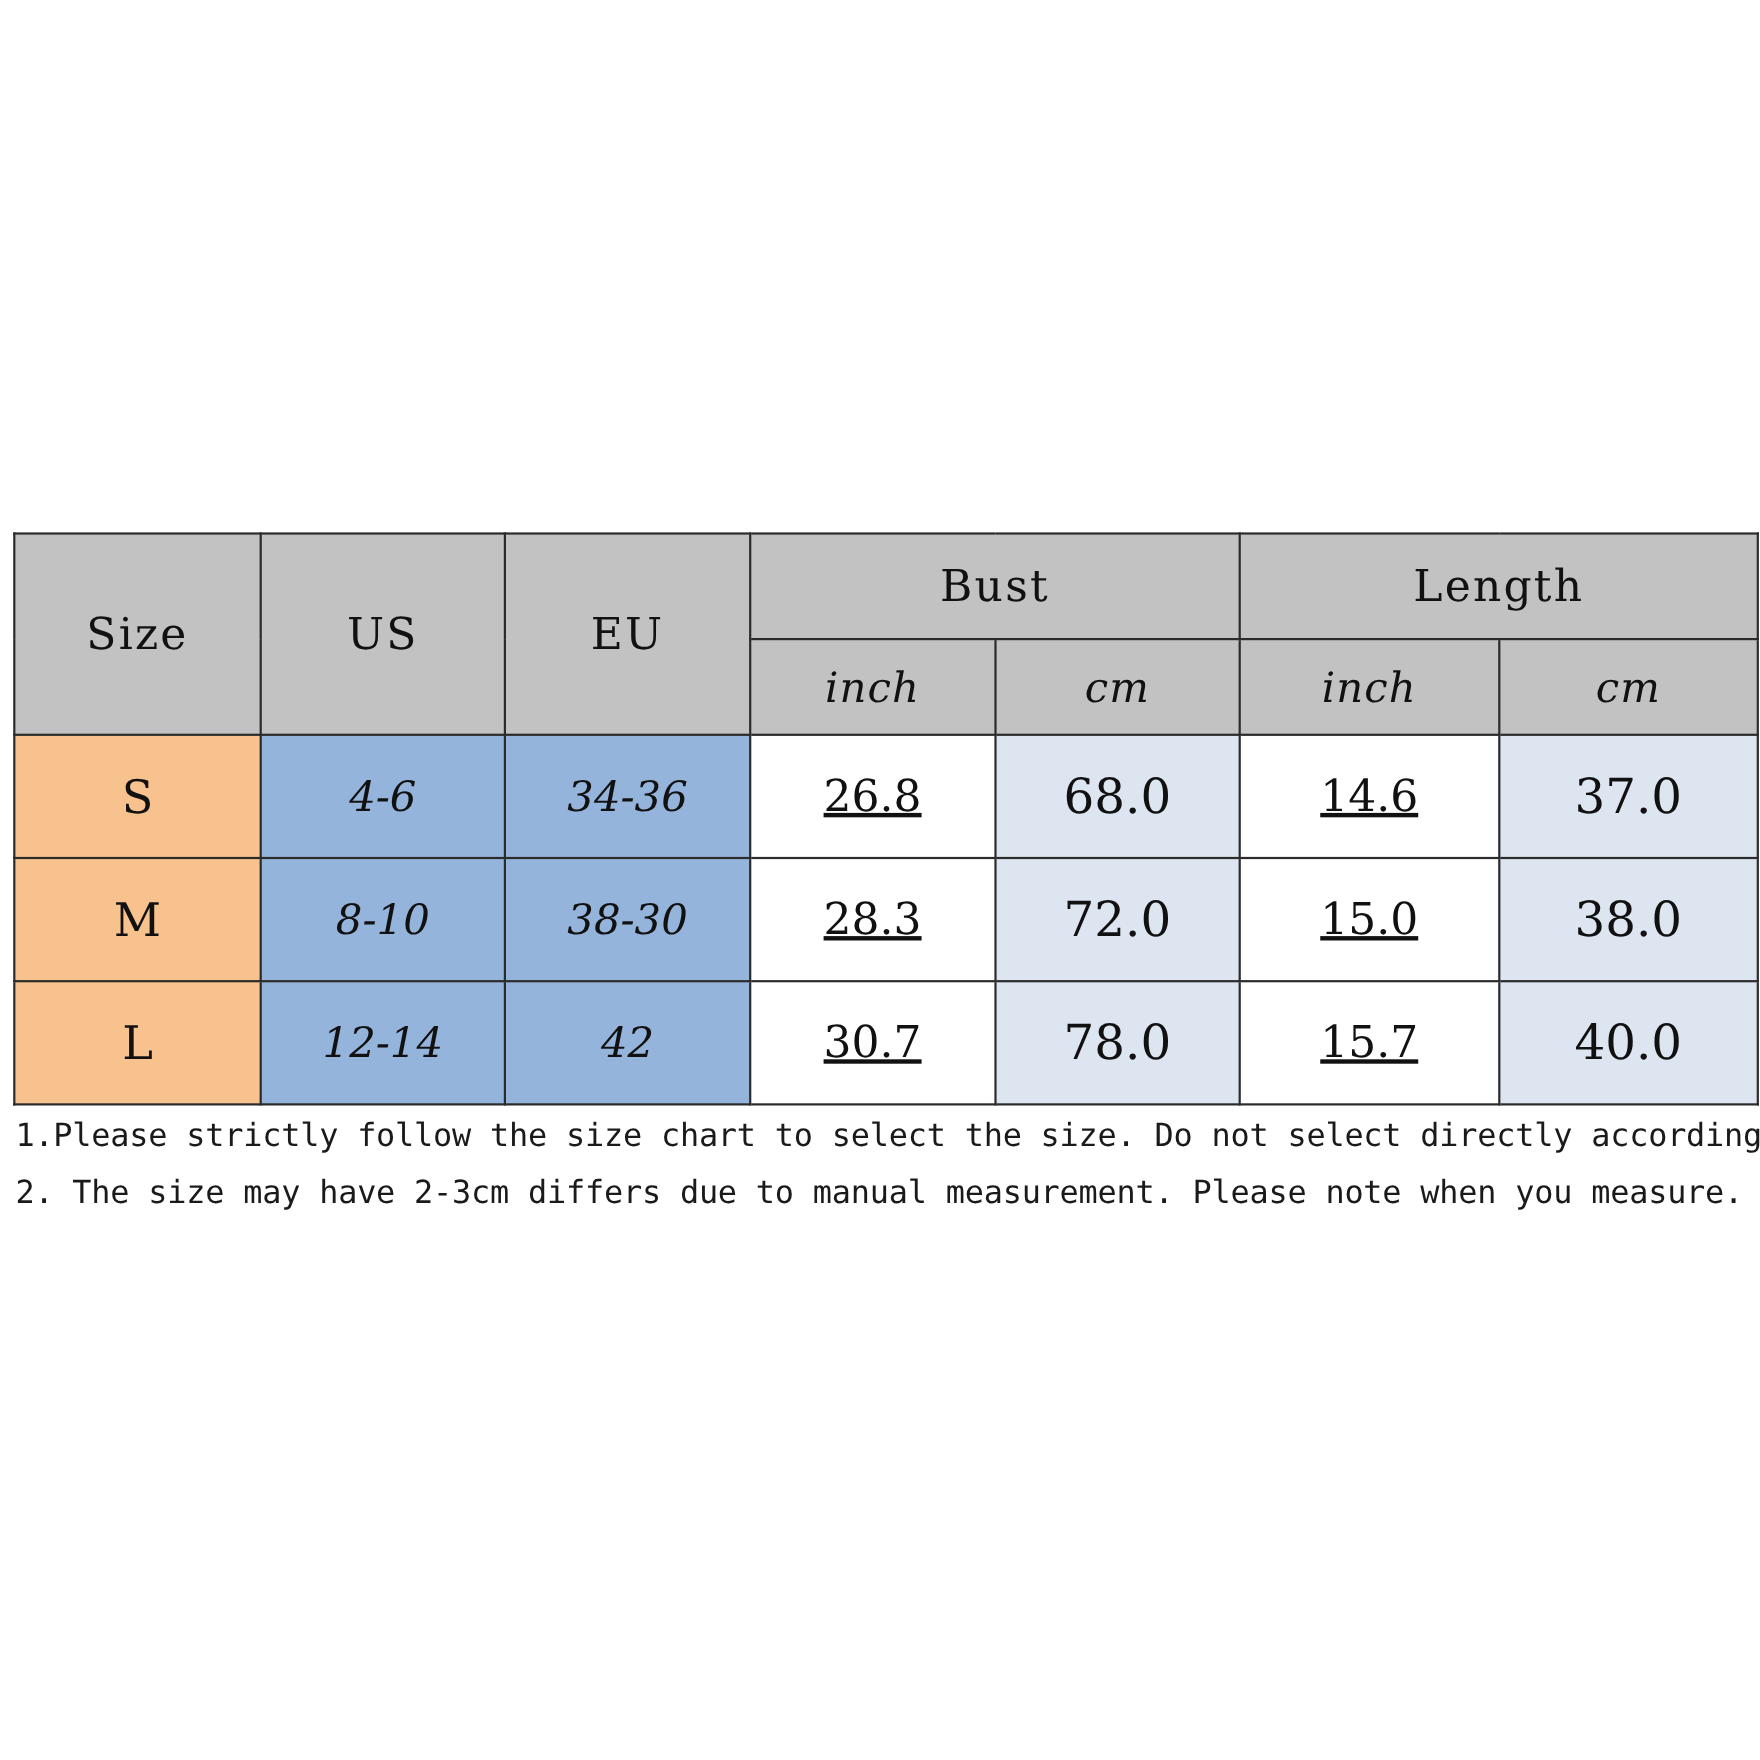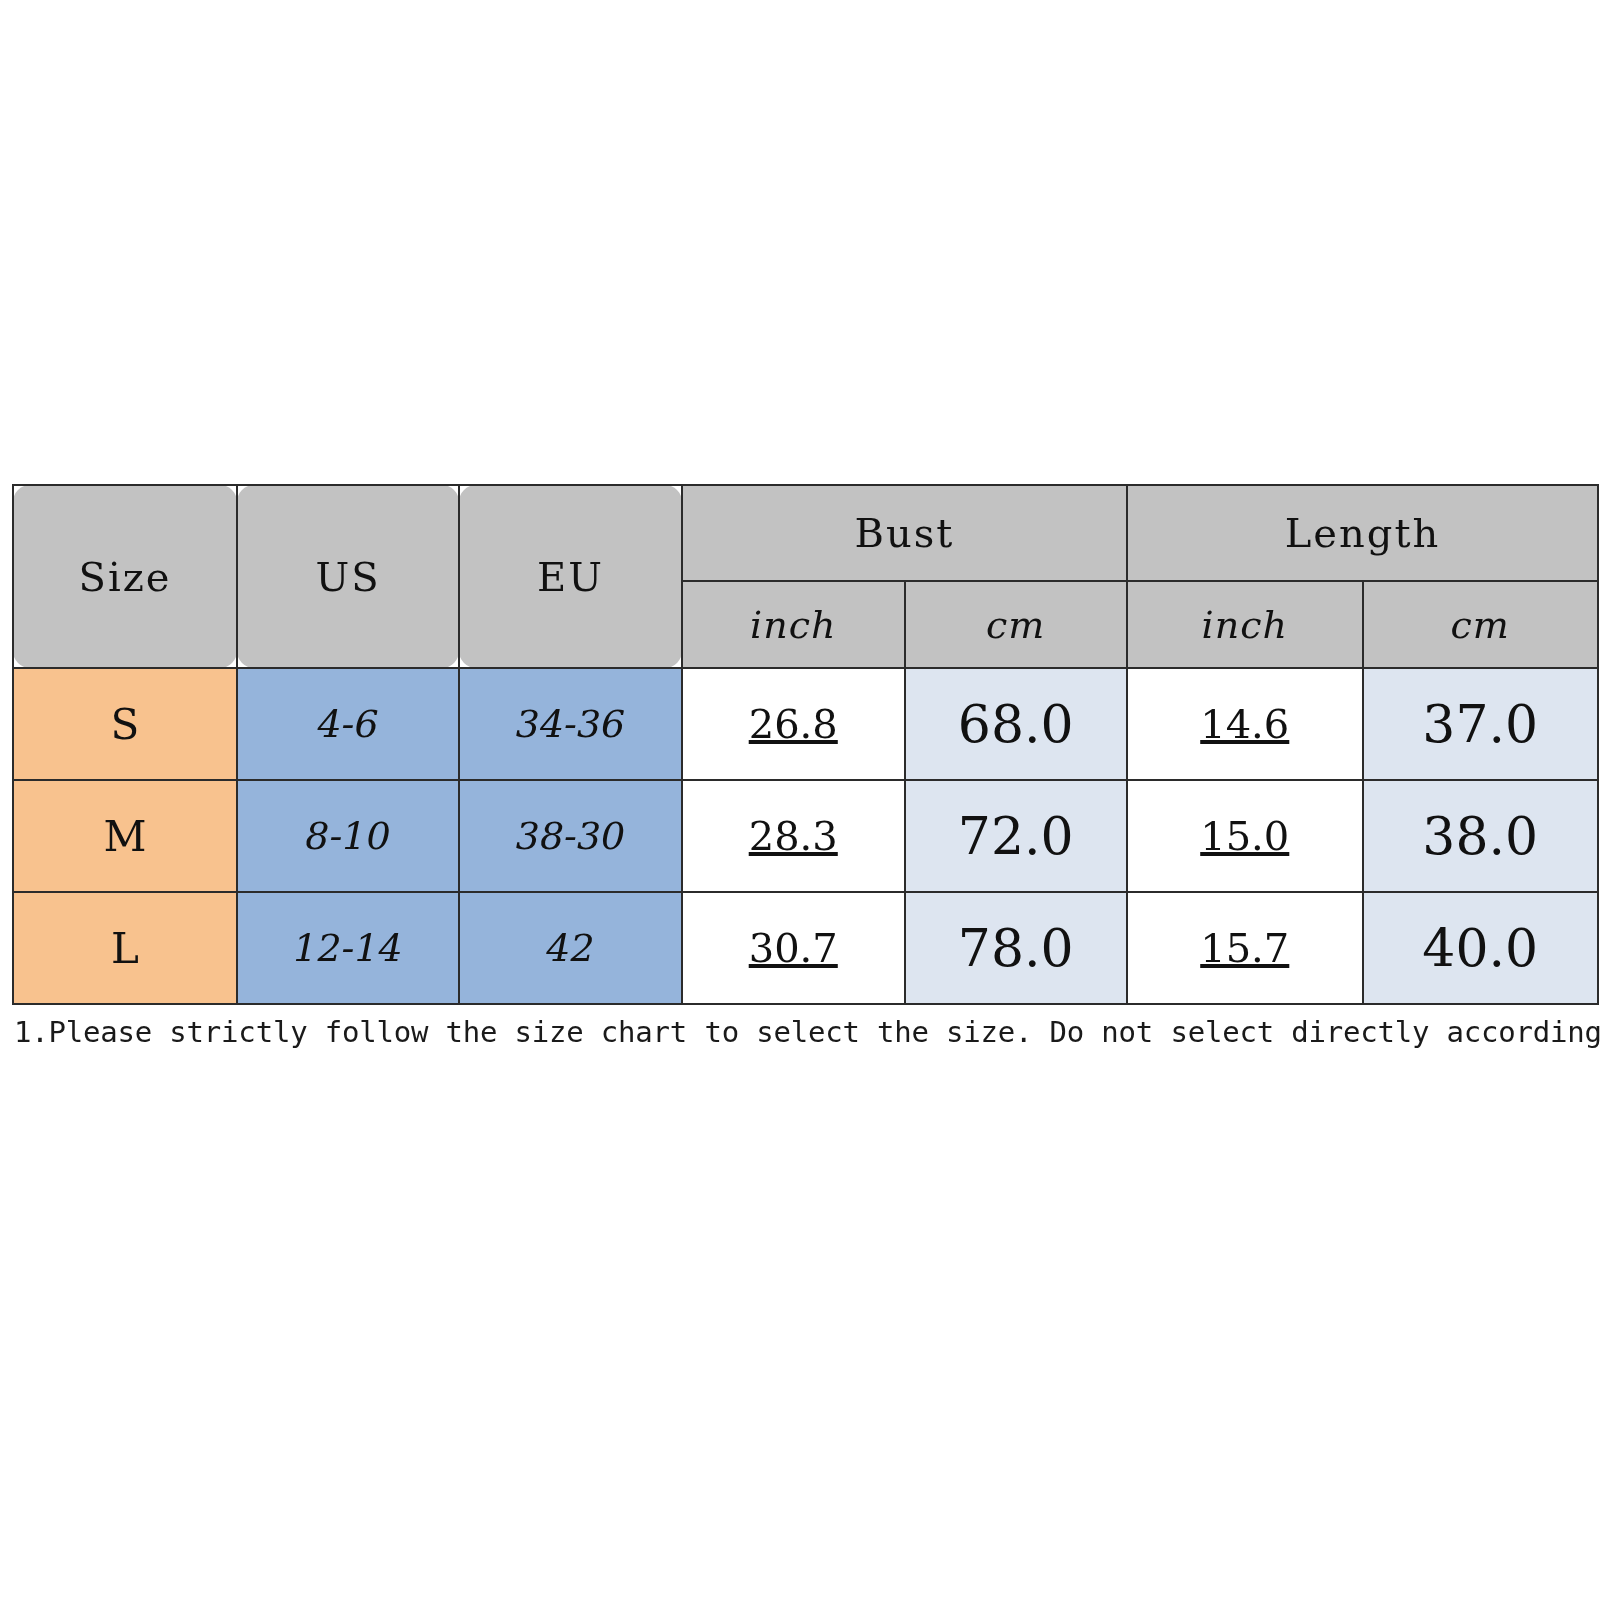--- a/index.html
+++ b/index.html
@@ -52,7 +52,7 @@
     font-size: 40px;
     letter-spacing: 2px;
   }
-  .hcell-tall { height: 179px; border-radius: 17px; }
+  .hcell-tall { height: 179px; }
   .hcell-top  { height: 94px; }
   .hcell-sub  {
     height: 85px;

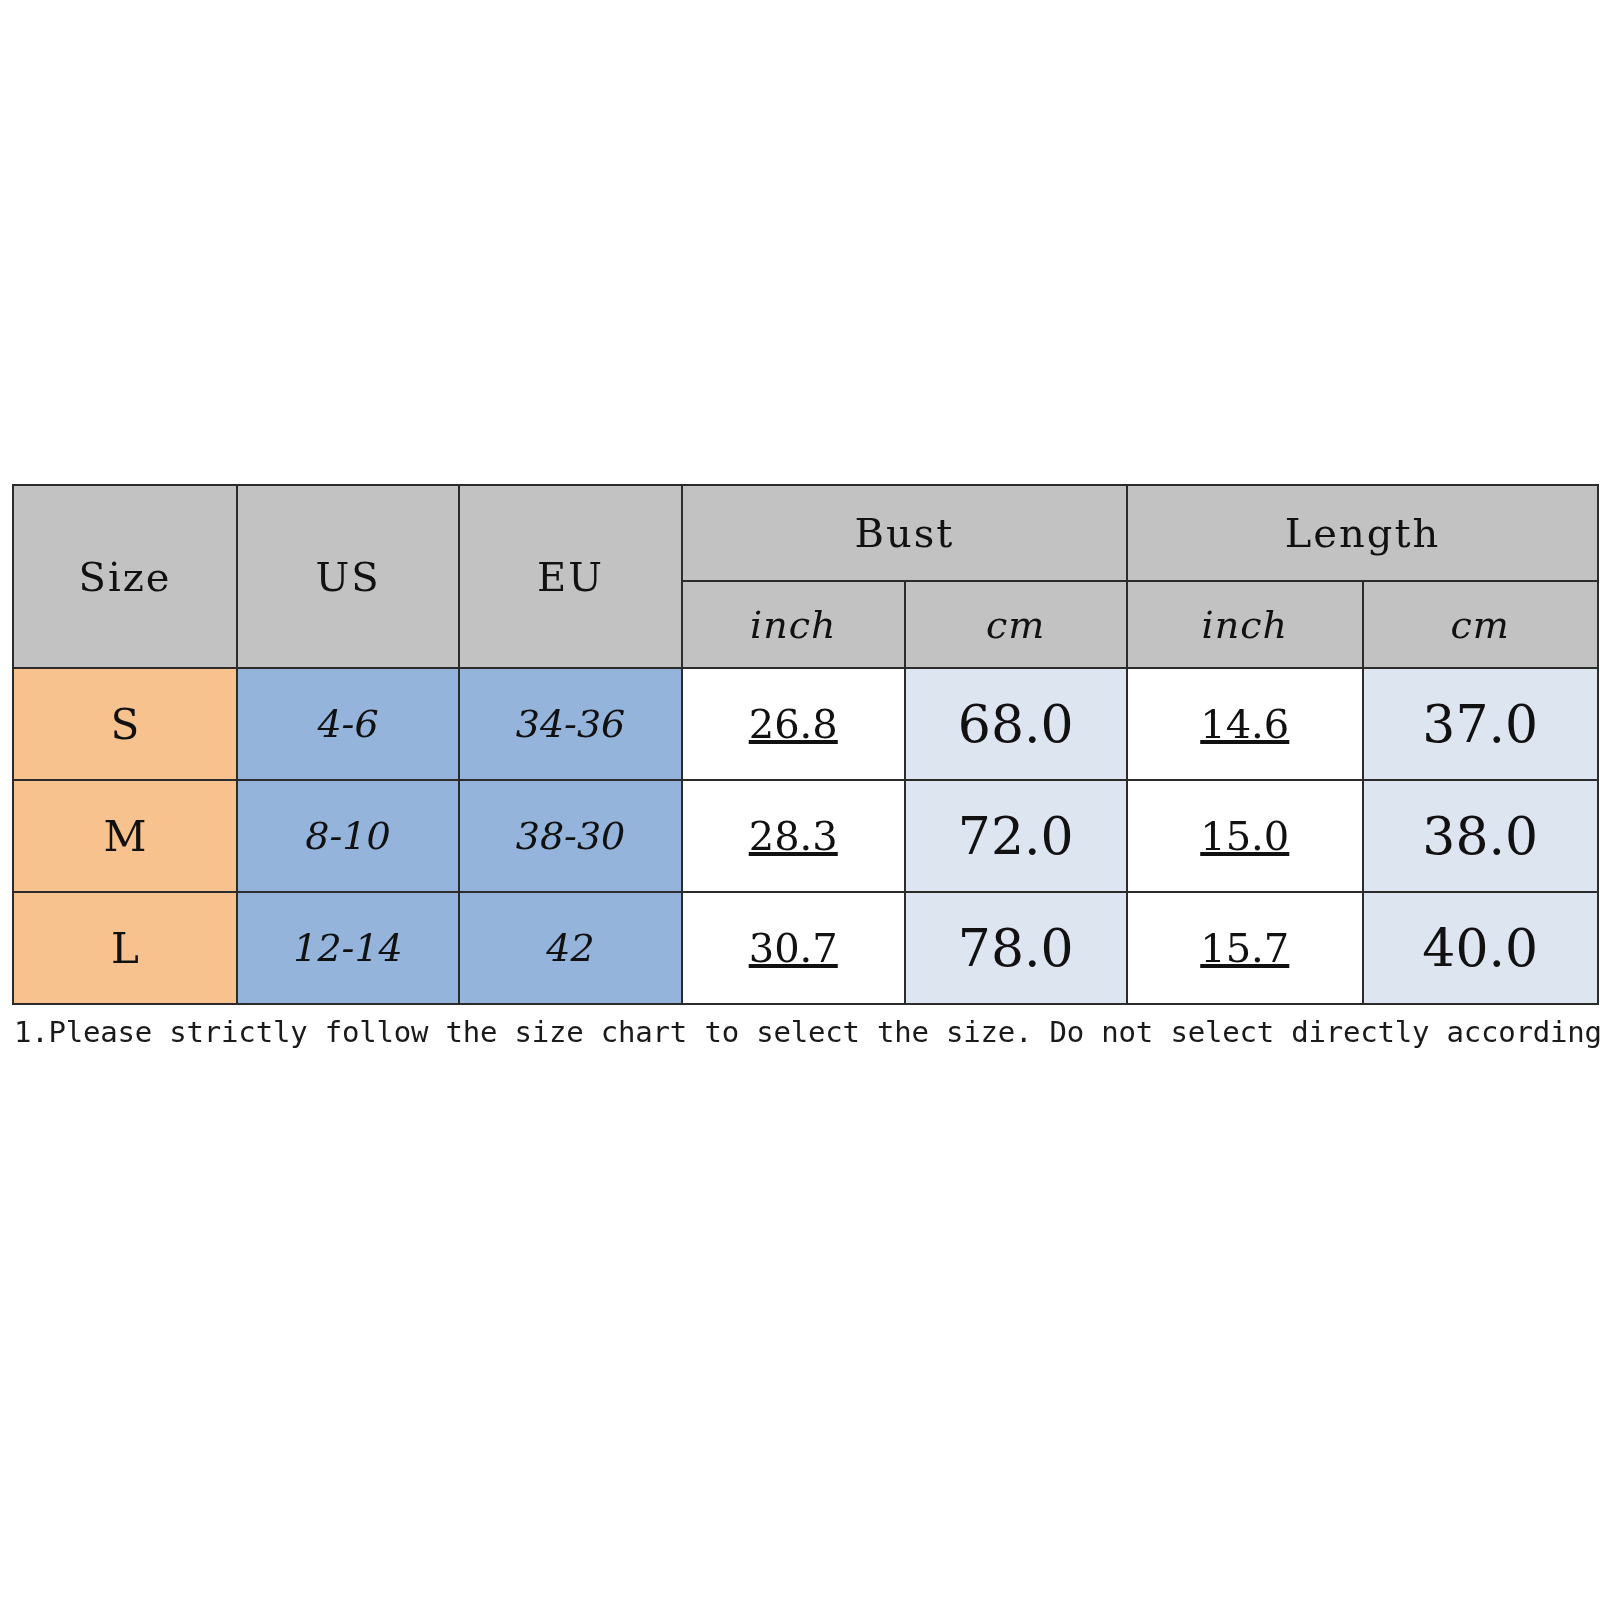--- a/index.html
+++ b/index.html
@@ -86,7 +86,7 @@
   }
   .c-cm {
     background: #dde5f0;
-    font-size: 52px;
+    font-size: 44px;
     font-family: "DejaVu Serif", serif;
   }
 

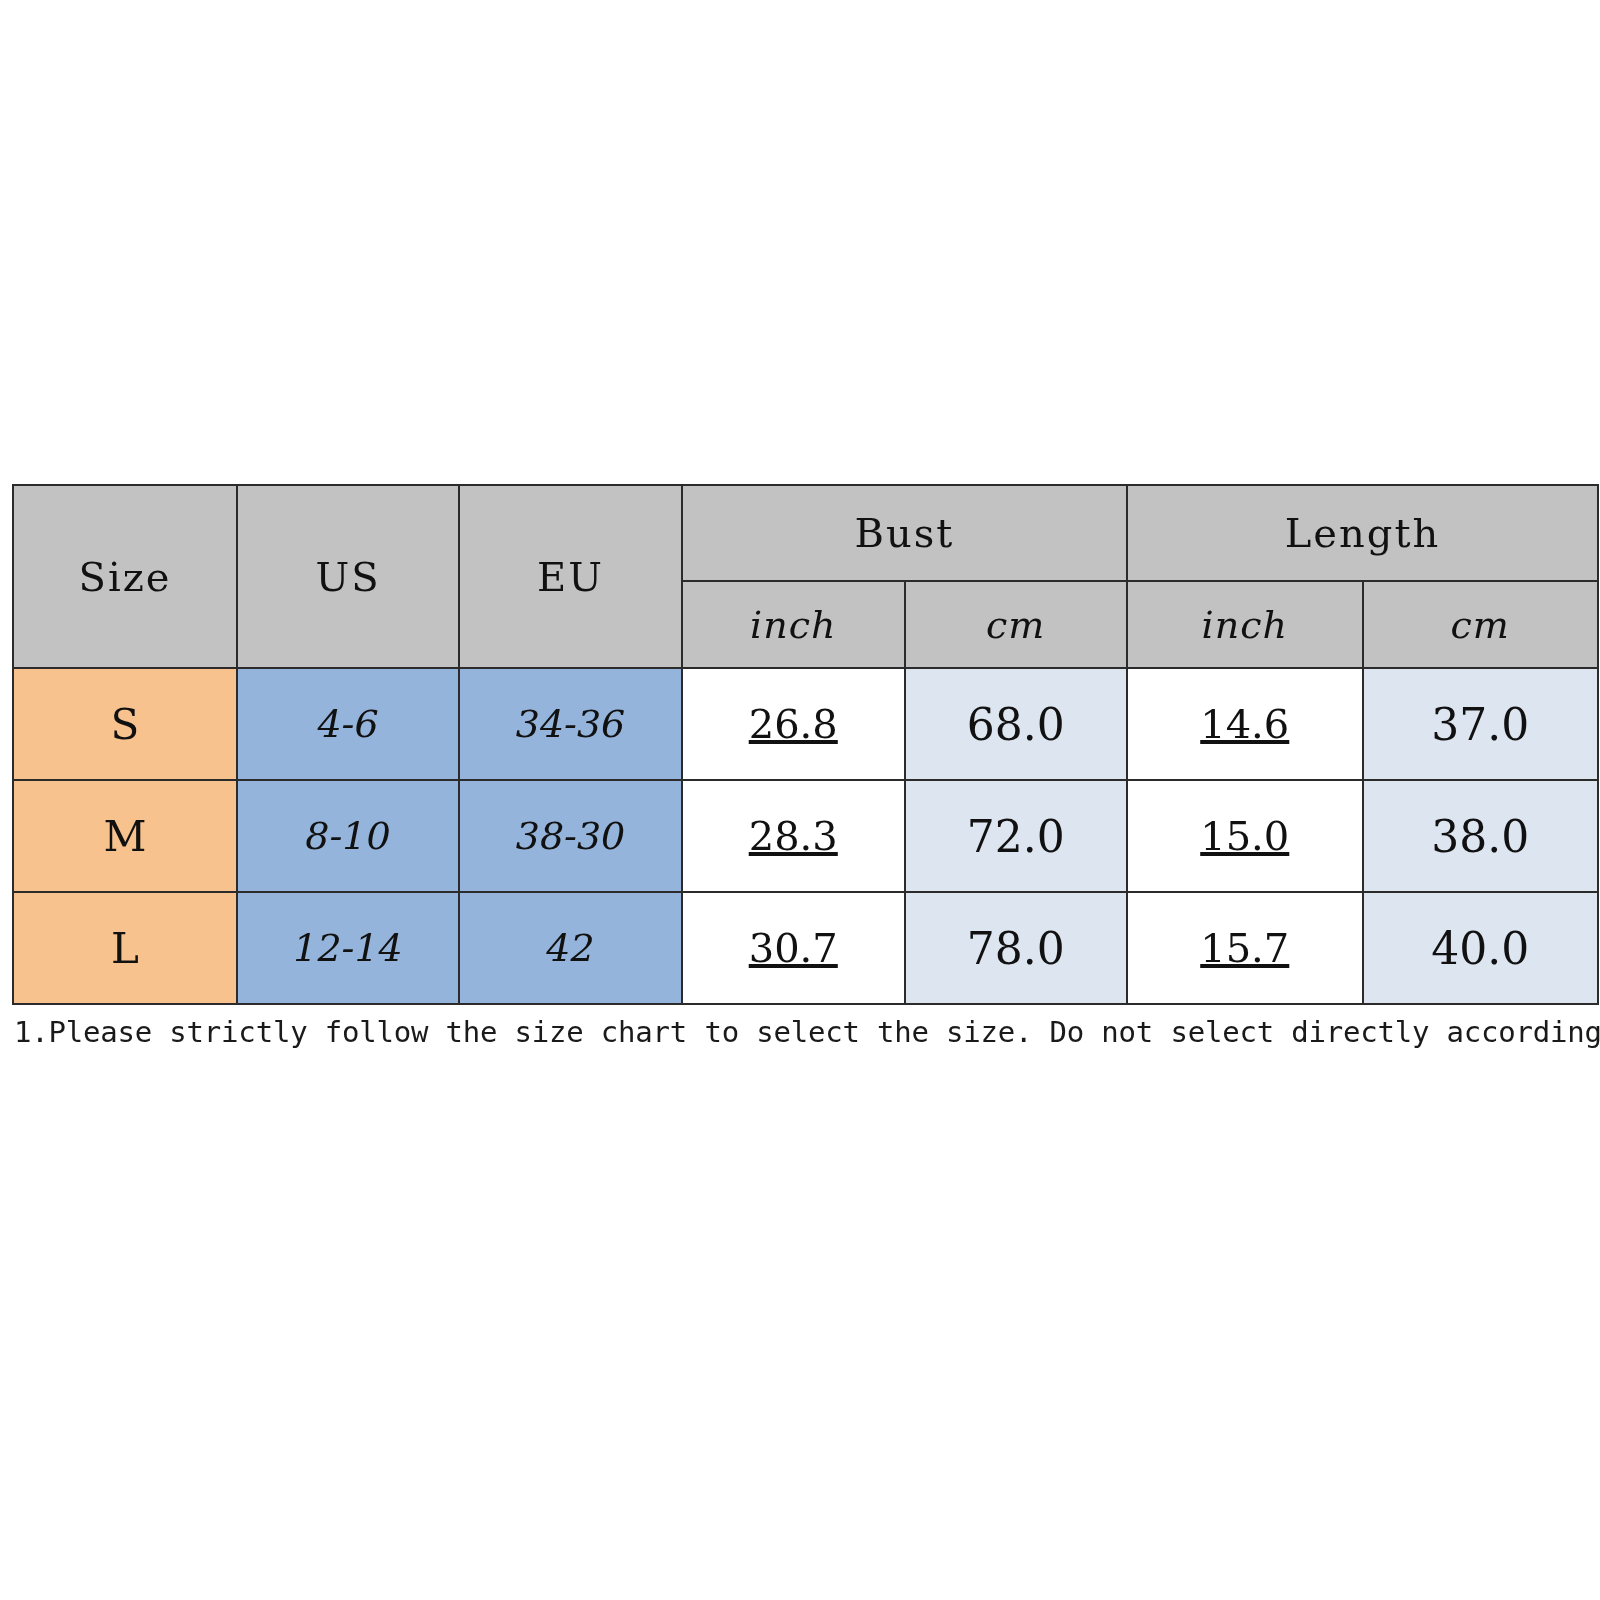--- a/index.html
+++ b/index.html
@@ -166,6 +166,7 @@
 
   <div class="notes">
     <div class="note-line">1.Please strictly follow the size chart to select the size. Do not select directly according to your habits.</div>
+    <div class="note-line">2. The size may have 2-3cm differs due to manual measurement. Please note when you measure.</div>
   </div>
 
 </div>

